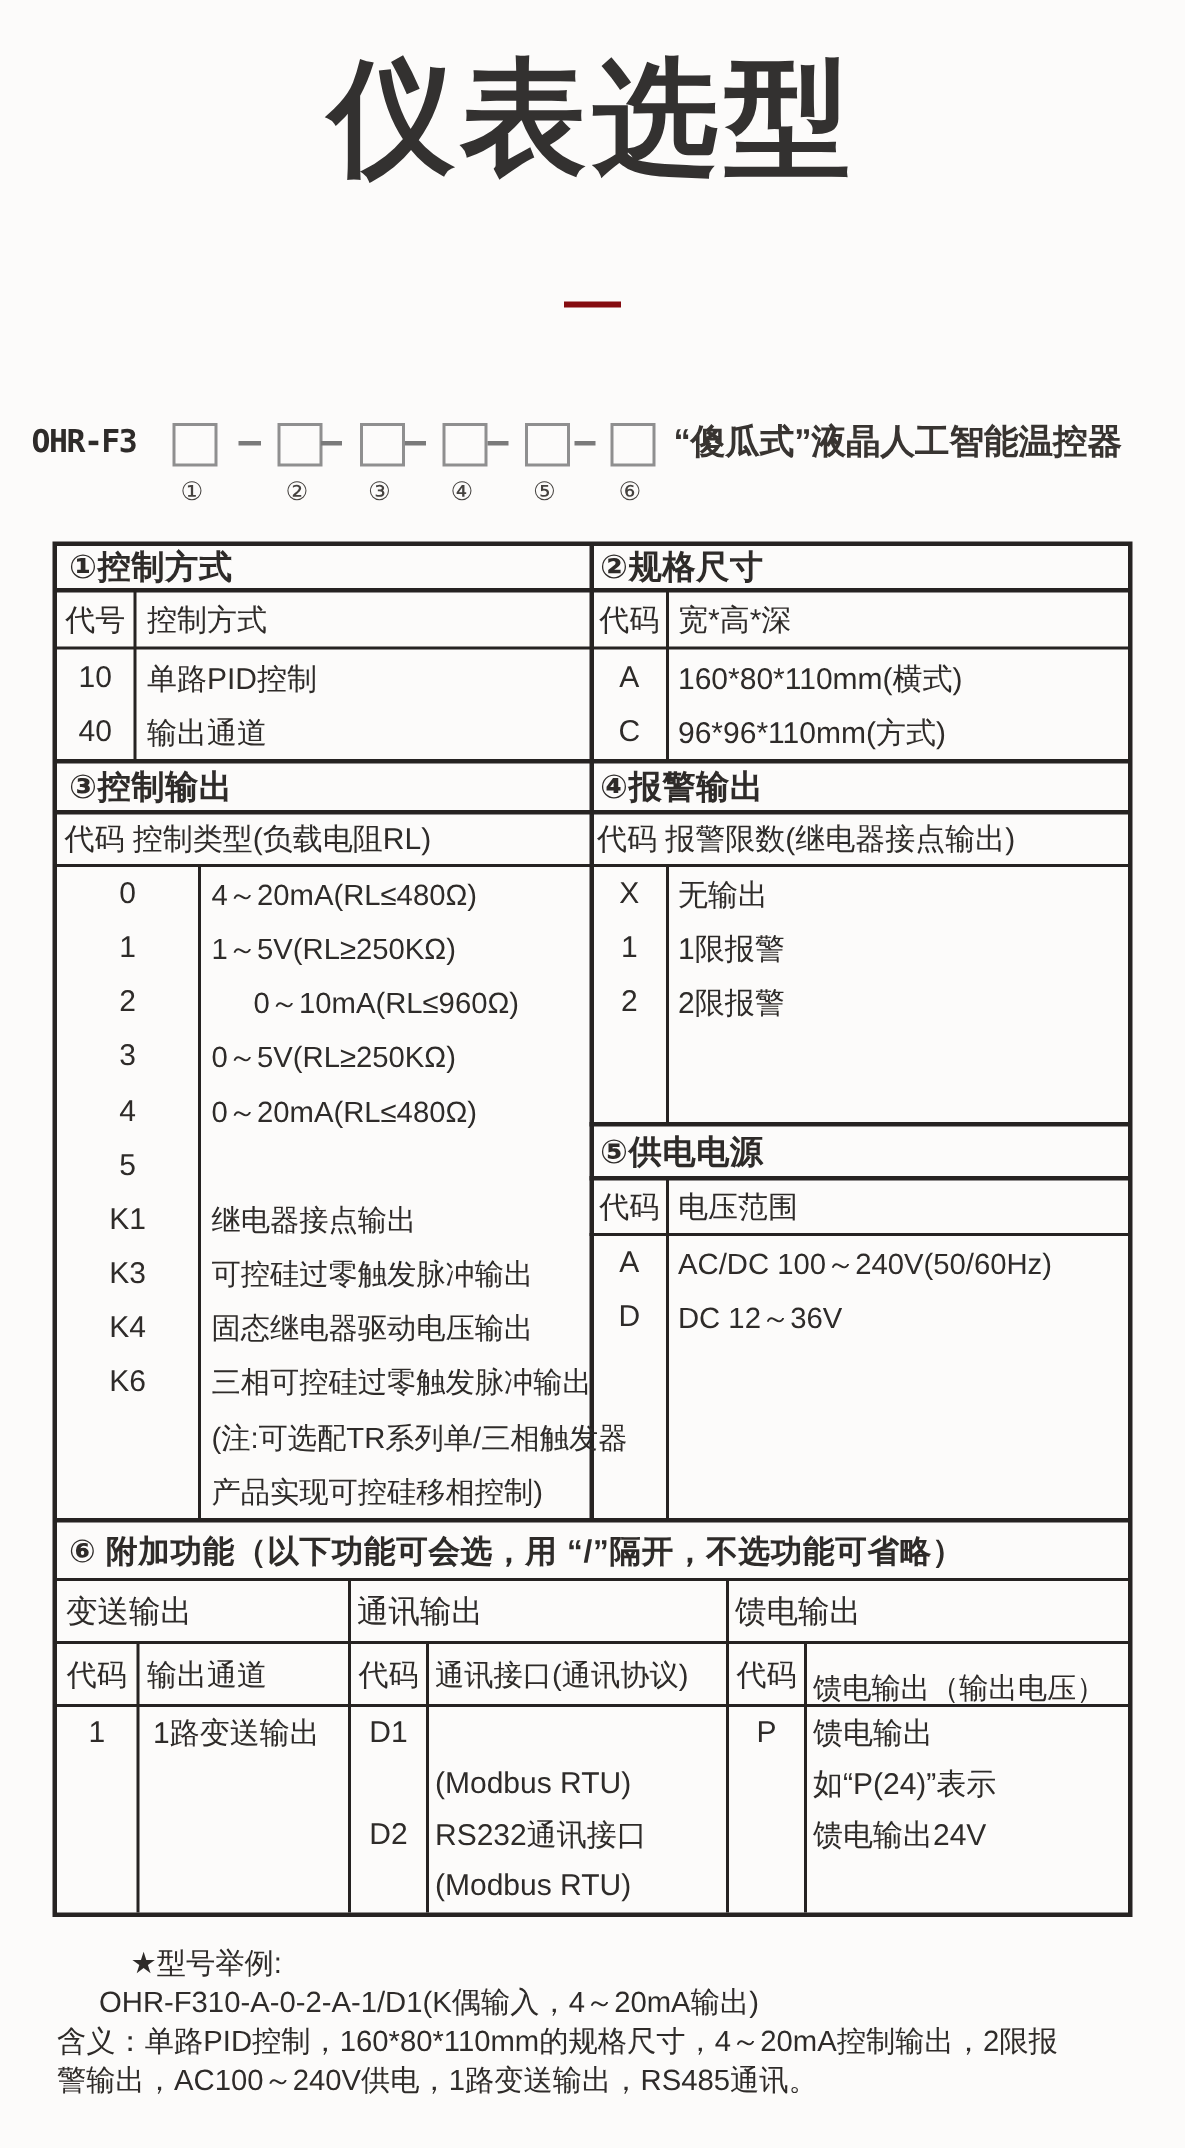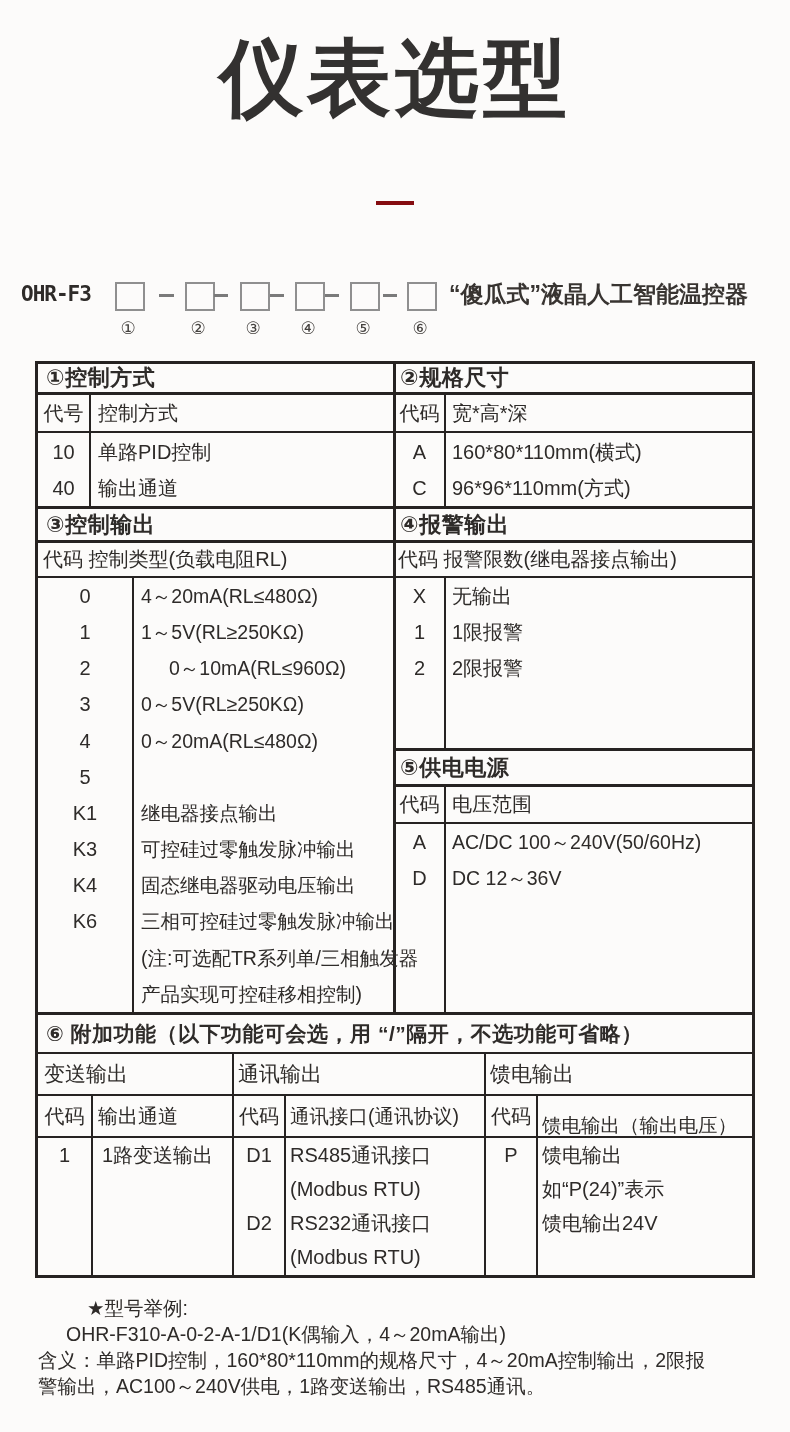--- a/index.html
+++ b/index.html
@@ -155,7 +155,6 @@
   <div class="c f20" style="left:64px;top:774px;height:34px;">1路变送输出</div>
 
   <div class="c cc f20" style="left:196px;top:774px;width:50px;height:34px;">D1</div>
-  <div class="c f20" style="left:252px;top:774px;height:34px;">RS485通讯接口</div>
   <div class="c f20" style="left:252px;top:808px;height:34px;">(Modbus RTU)</div>
   <div class="c cc f20" style="left:196px;top:842px;width:50px;height:34px;">D2</div>
   <div class="c f20" style="left:252px;top:842px;height:34px;">RS232通讯接口</div>

